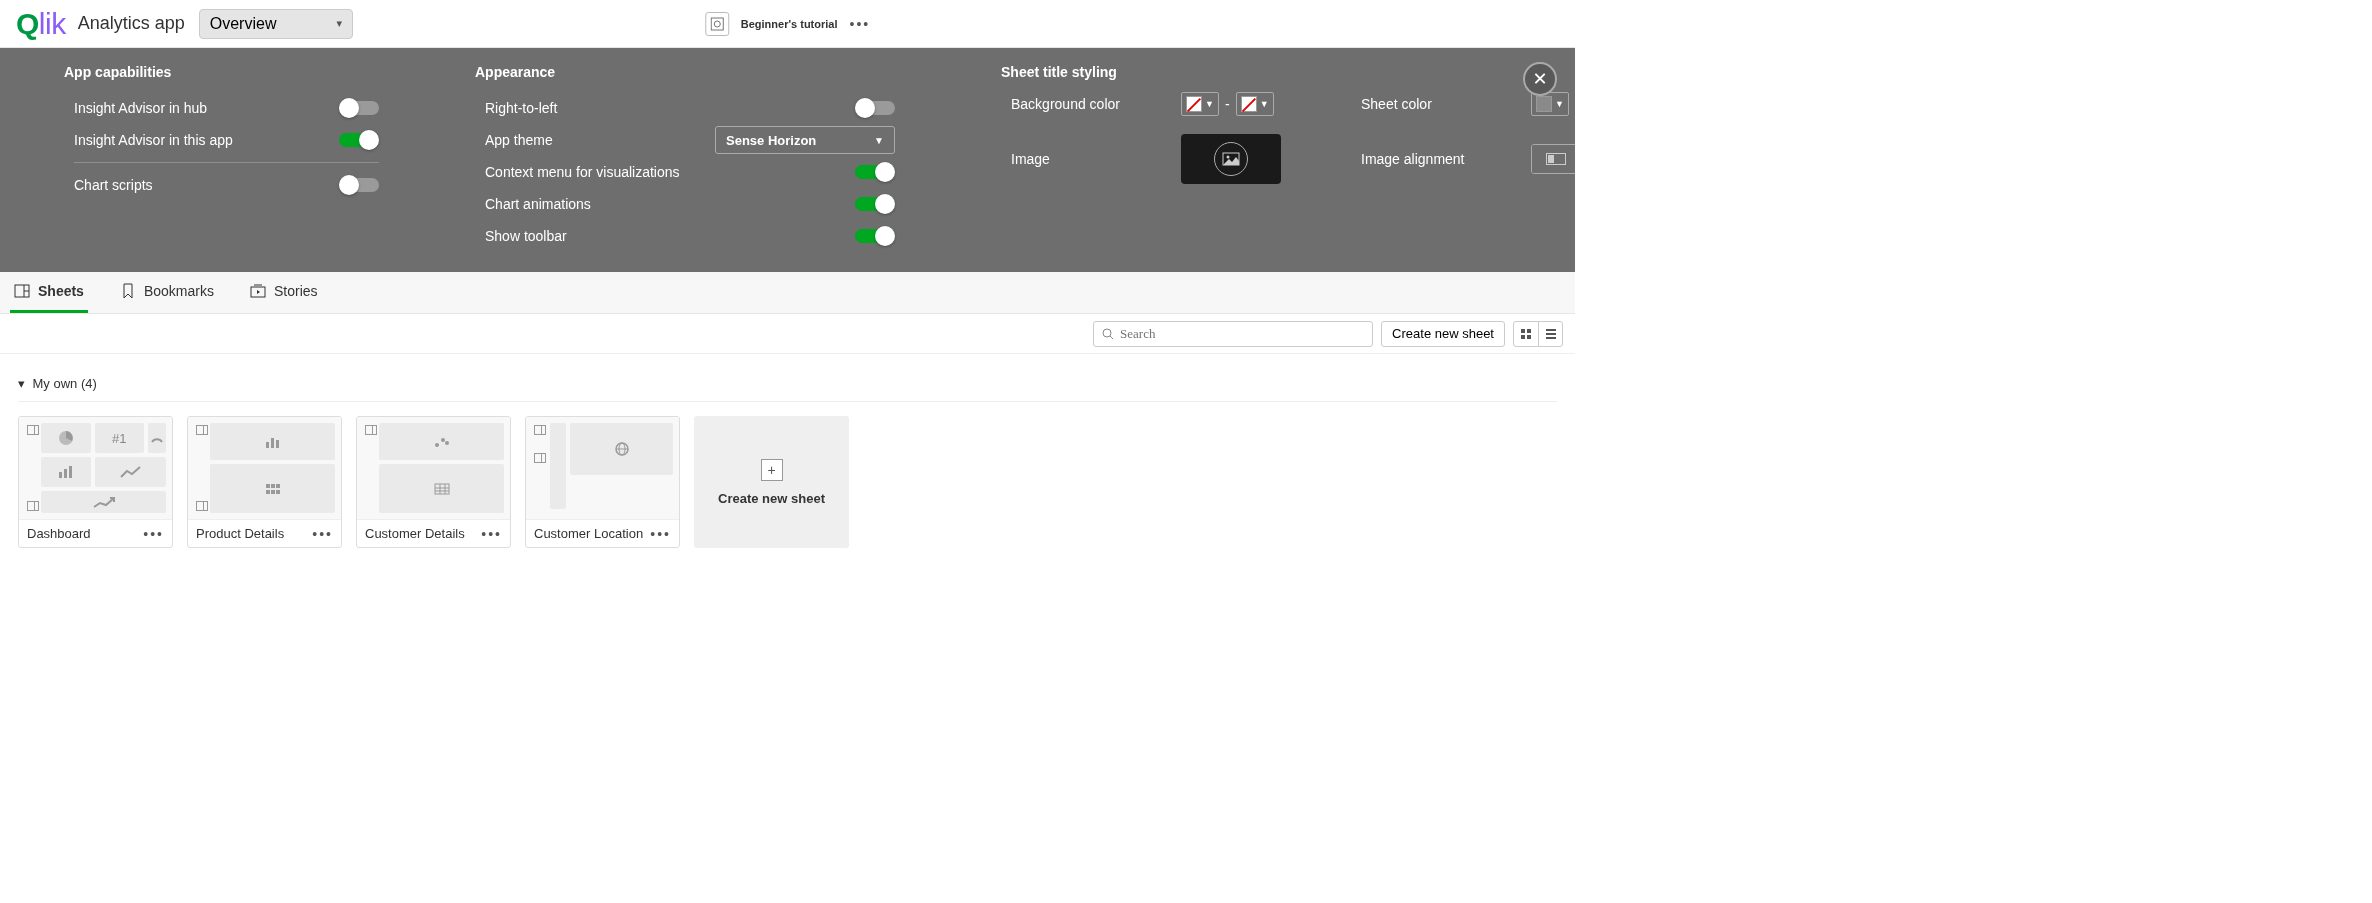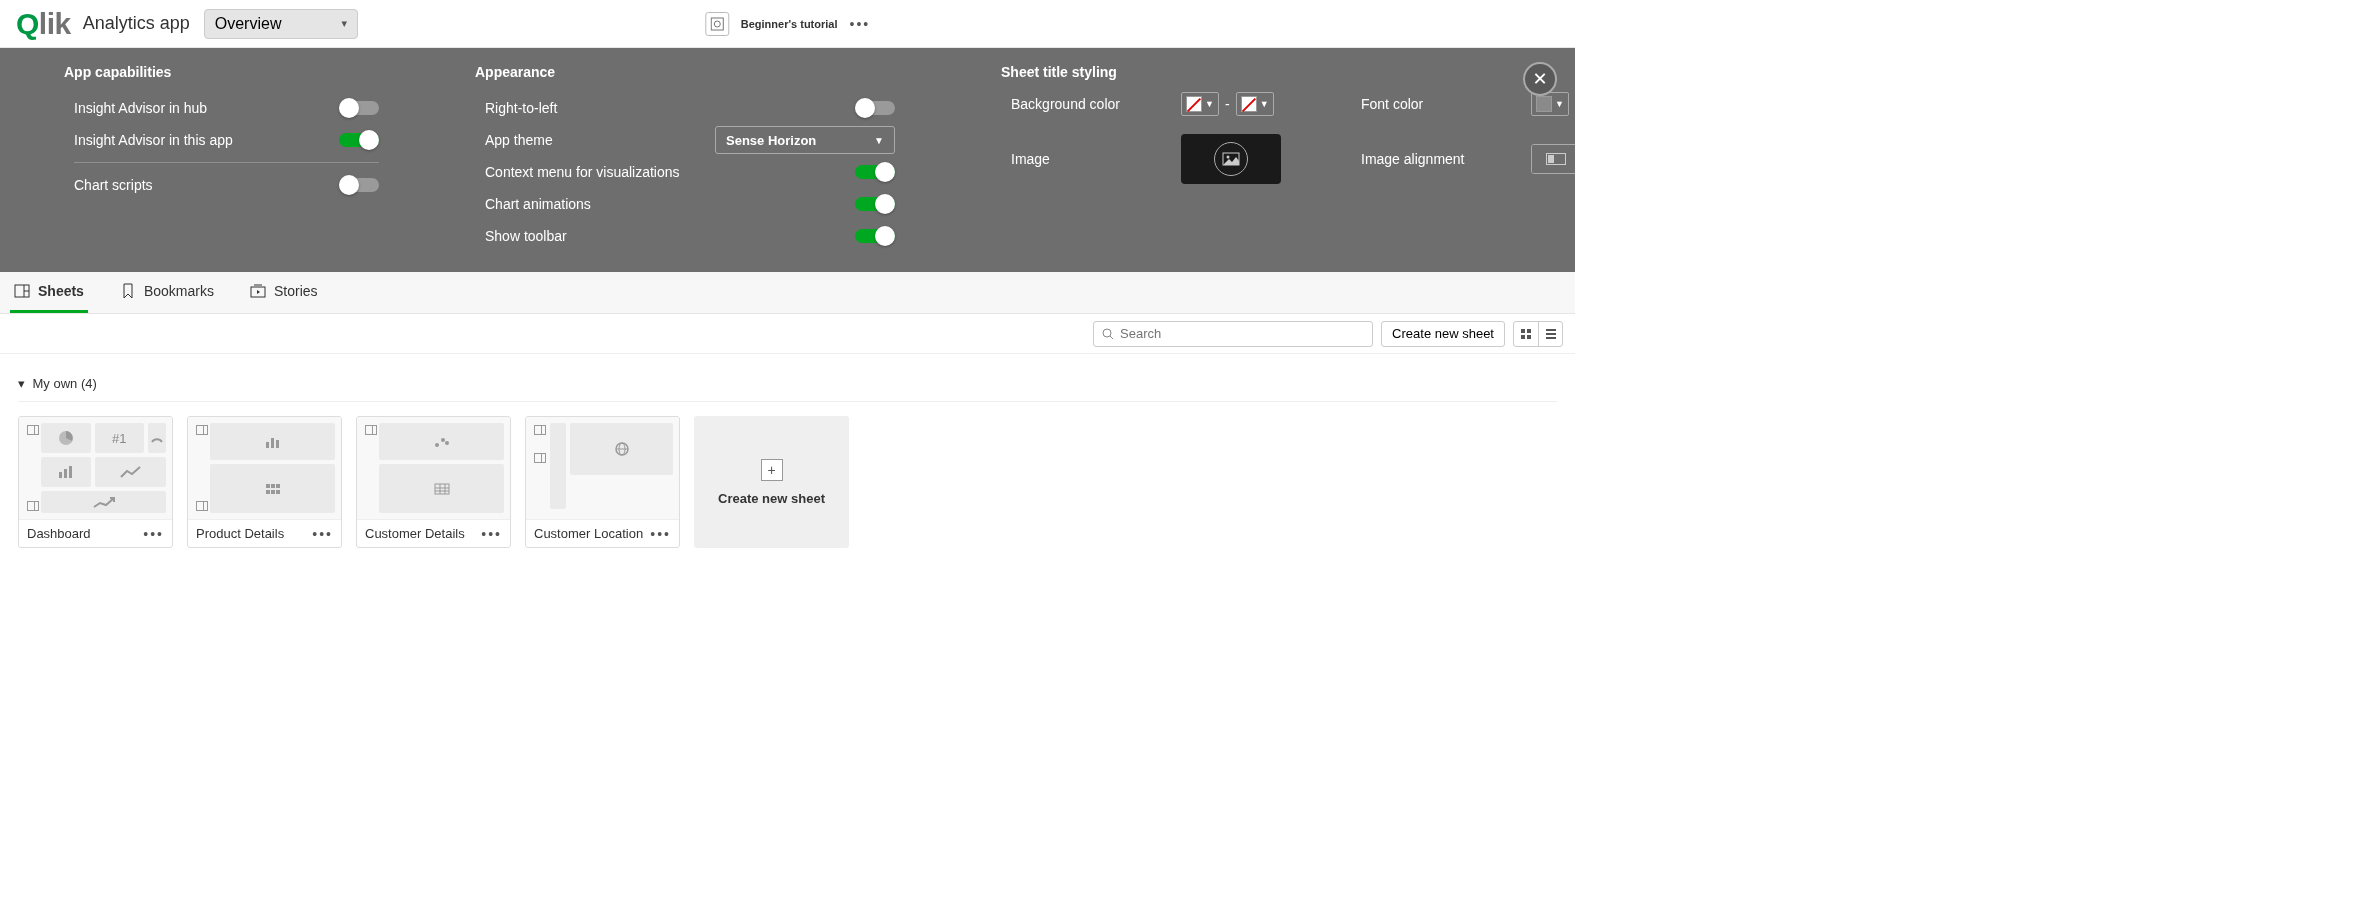--- a/index.html
+++ b/index.html
@@ -15,7 +15,7 @@
       letter-spacing: -0.5px; display: flex; align-items: center;
     }
     .logo .q { color: #009845; }
-    .logo .rest { color: #737373; font-weight: 700; }
+    .logo .rest { color: #8b5cf6; font-weight: 400; }
     .app-name { font-size: 18px; color: #333; margin-right: 14px; }
     .dd {
       border: 1px solid #ccc; border-radius: 4px; height: 30px; padding: 0 10px;

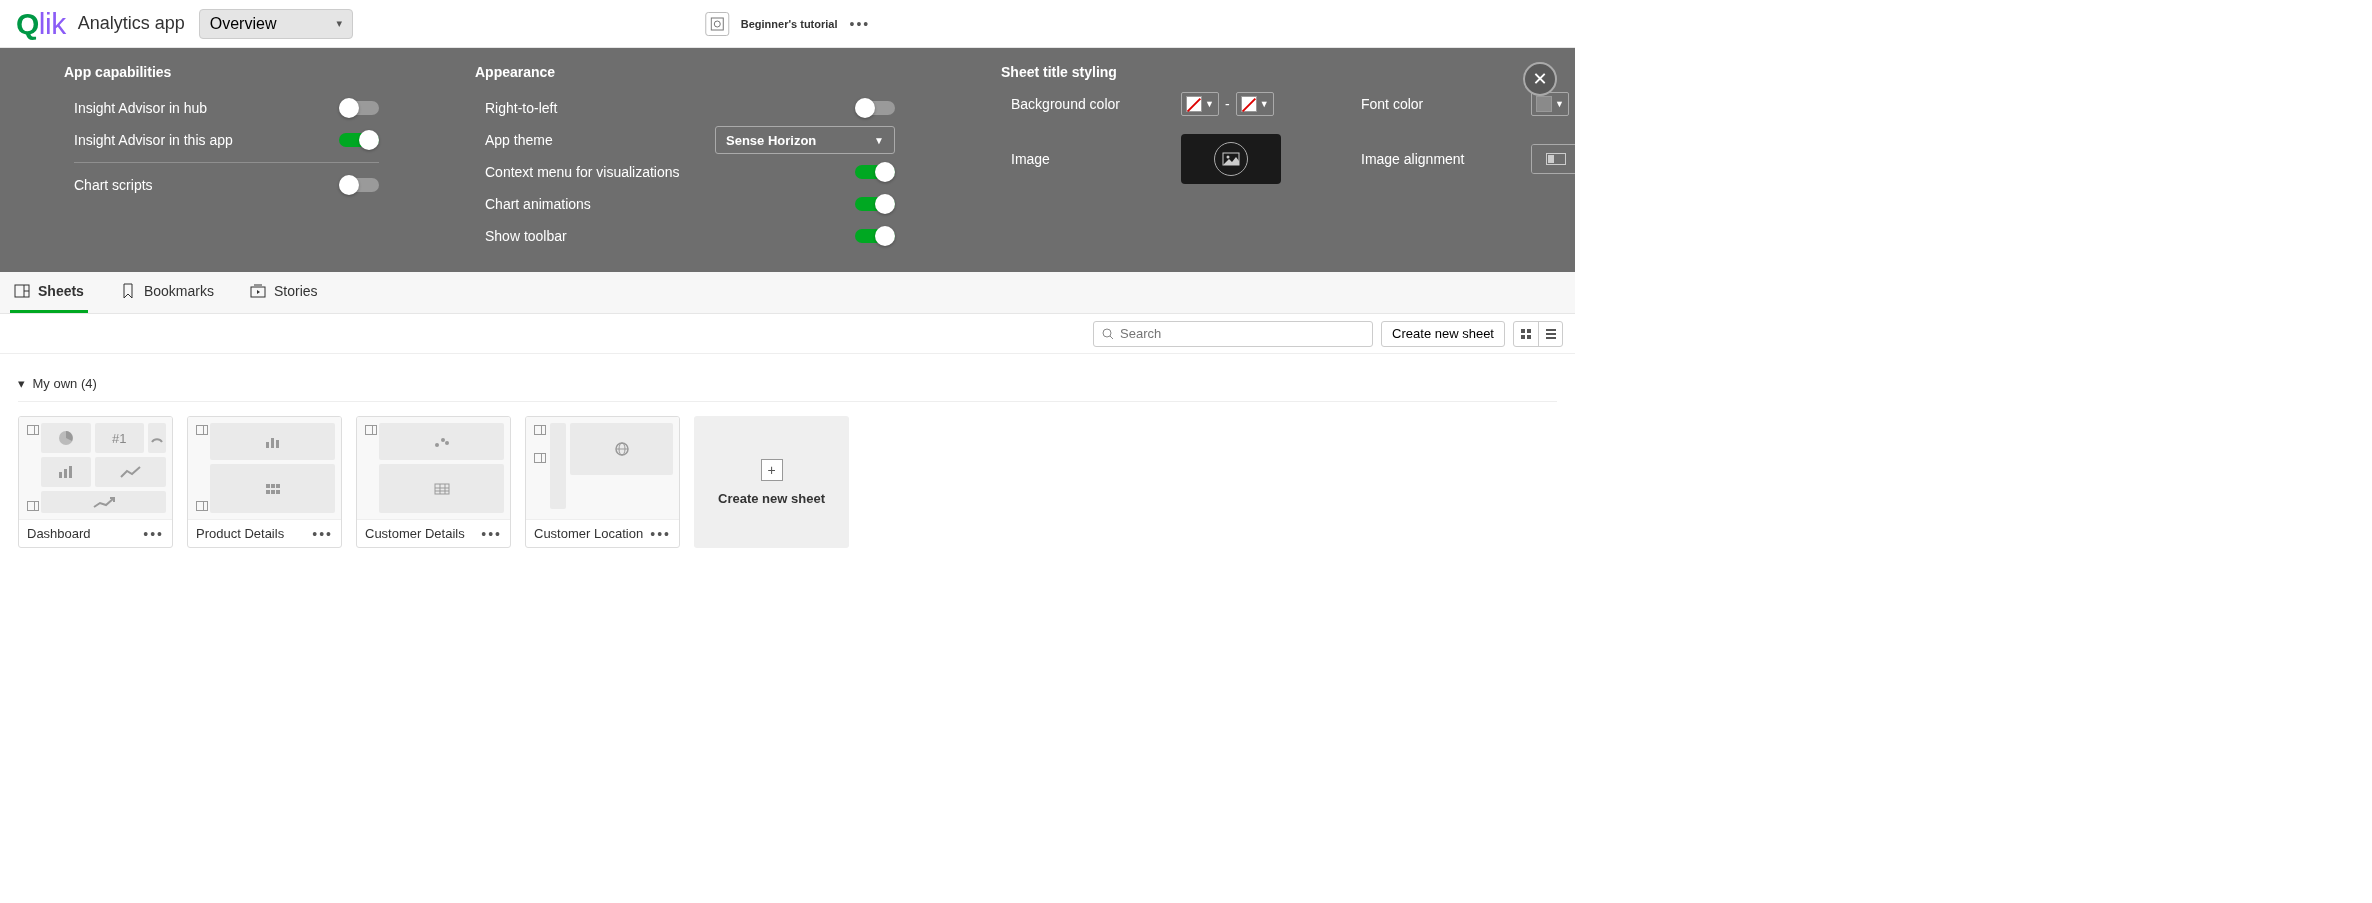--- a/index.html
+++ b/index.html
@@ -303,7 +303,7 @@
           <span class="tri-sm">▼</span>
         </div>
       </div>
-      <span>Font color</span>
+      <span>Sheet color</span>
       <div class="color-group">
         <div class="color-btn">
           <div class="swatch-grey"></div>

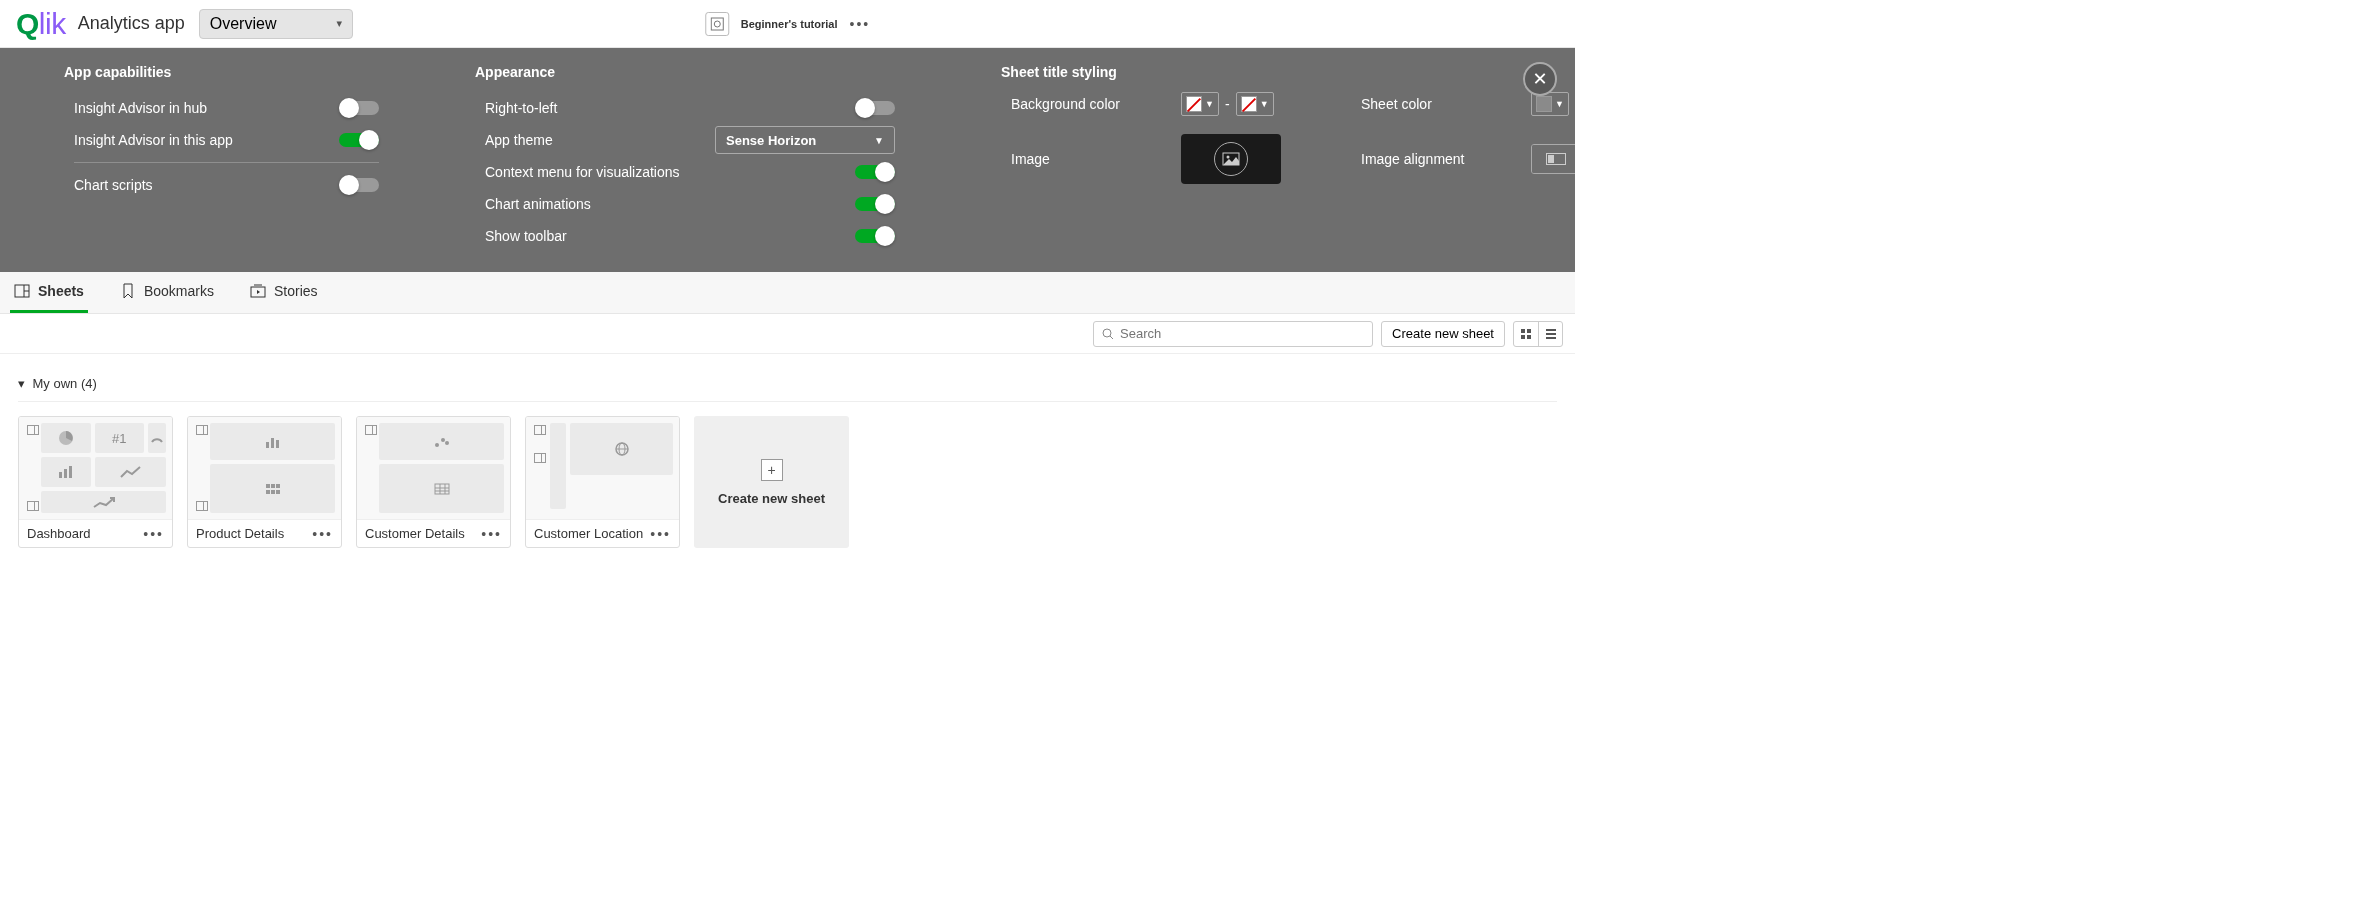--- a/index.html
+++ b/index.html
@@ -139,7 +139,7 @@
       display: flex; align-items: center; padding: 0 8px; gap: 6px; color: #888;
     }
     .search-box input {
-      border: none; outline: none; font-size: 13px; flex: 1; background: transparent;
+      border: none; outline: none; font-size: 13px; flex: 1; background: transparent; font-family: Liberation Serif, serif;
     }
     .btn-outline {
       border: 1px solid #ccc; border-radius: 3px; height: 26px; padding: 0 10px;

